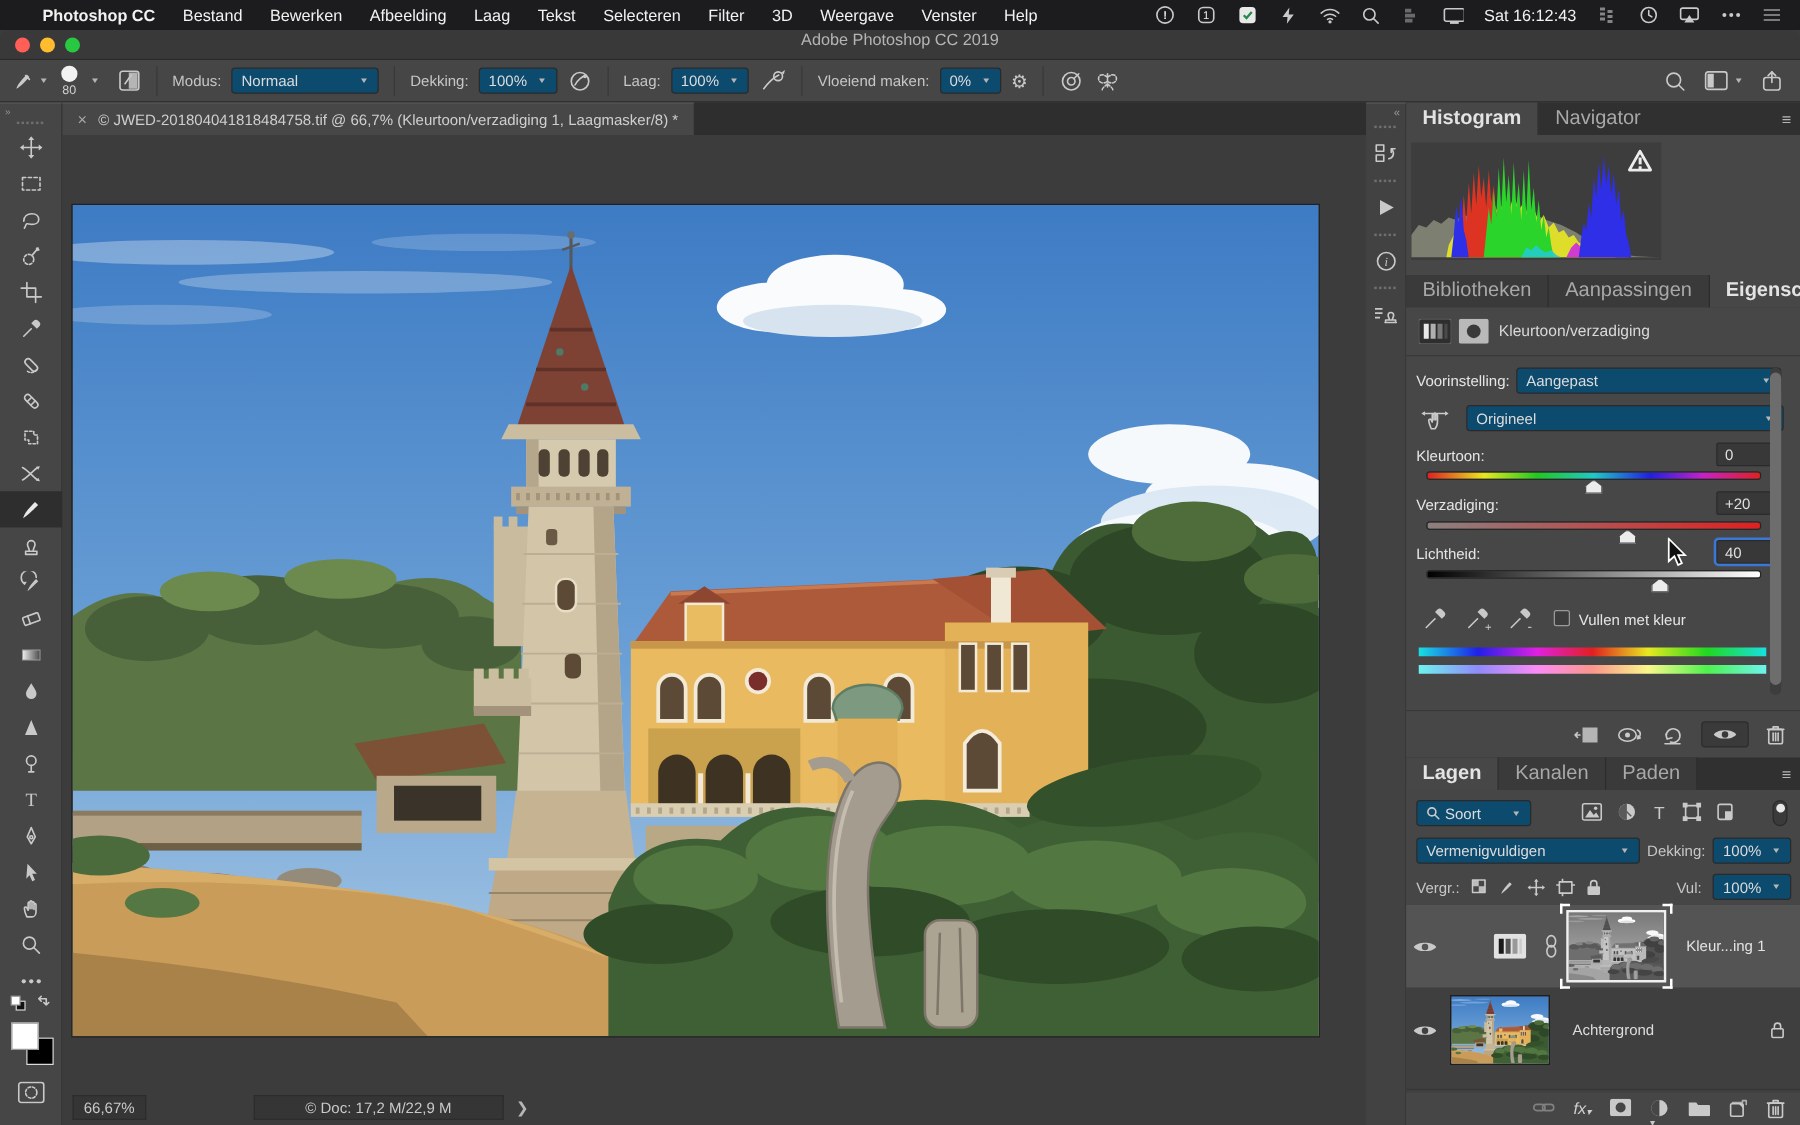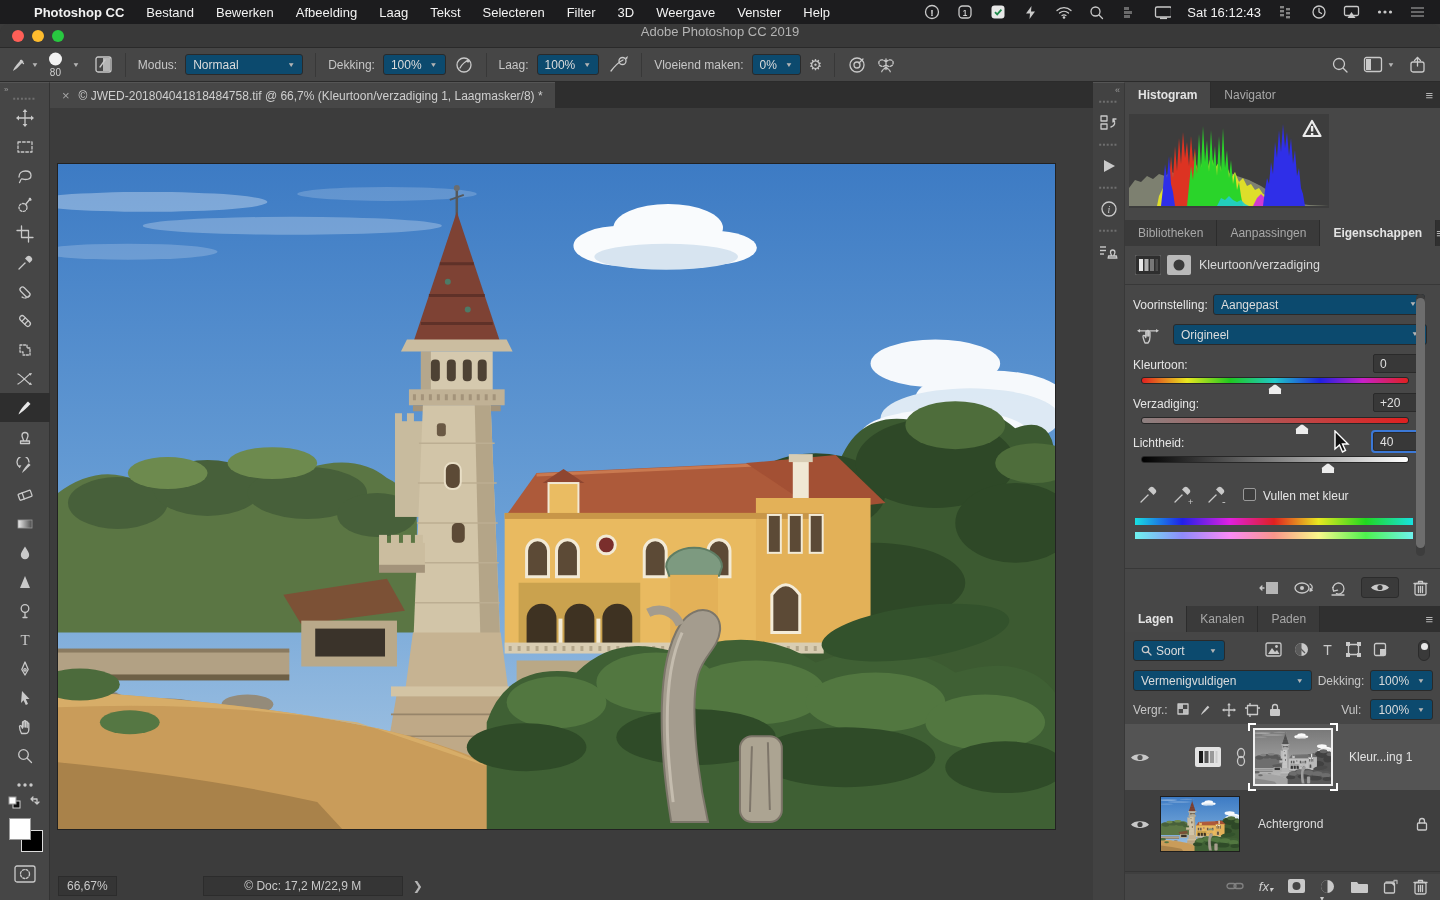--- a/index.html
+++ b/index.html
@@ -52,7 +52,7 @@
   .stripbtn{width:32px;height:34px;display:flex;align-items:center;justify-content:center}
   #panels{left:32px;top:0;width:315px;height:818px}
   .tabrow{display:flex;background:#303030;height:26px;align-items:stretch}
-  .ptab{display:flex;align-items:center;padding:0 13px;color:#a8a8a8;background:#3a3a3a;border-right:1px solid #2c2c2c;font-size:12px}
+  .ptab{display:flex;align-items:center;padding:0 13px;color:#a8a8a8;background:#3a3a3a;border-right:1px solid #2c2c2c;font-size:16px}
   .ptab.on{background:#474747;color:#e3e3e3;font-weight:bold}
   .hamb{margin-left:auto;align-self:center;padding-right:8px;color:#b5b5b5;font-size:13px;letter-spacing:-1px}
   .valbox{background:#383838;border:1px solid #2a2a2a;border-radius:2px;height:19px;min-width:46px;display:flex;align-items:center;padding:0 6px;color:#e0e0e0}

